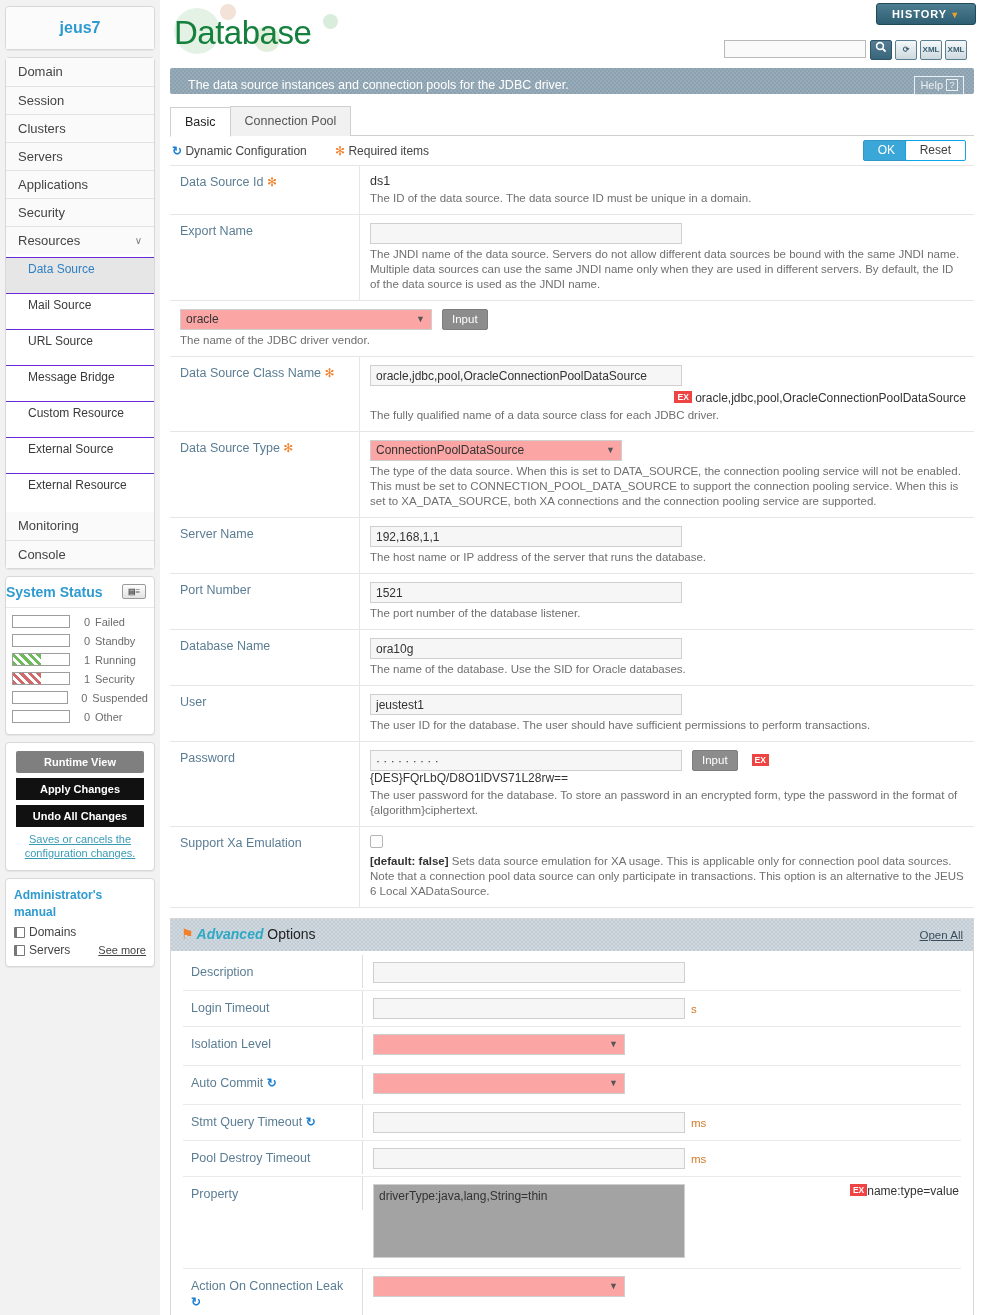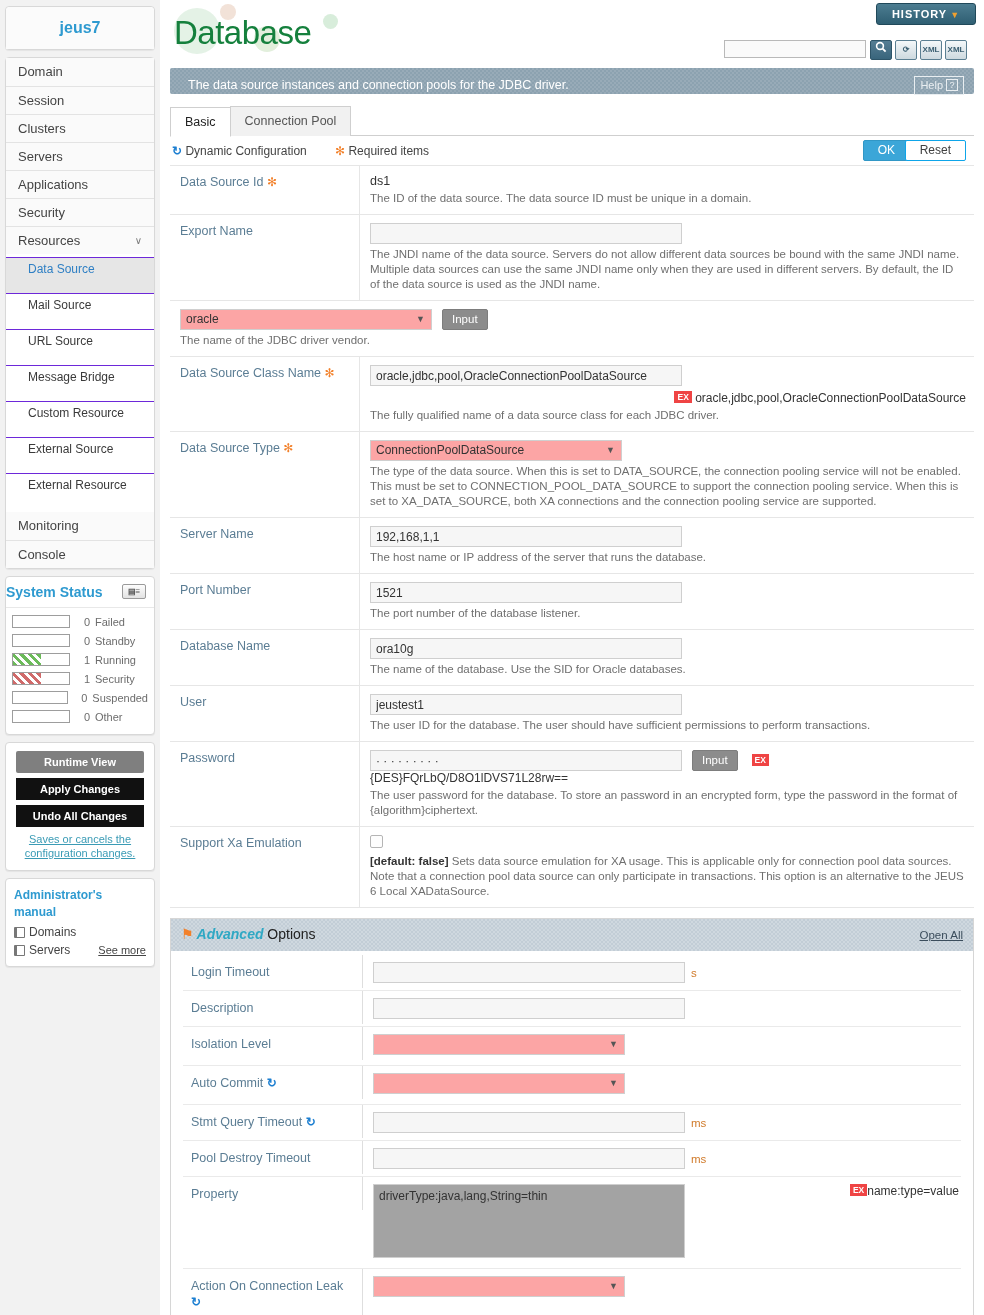--- a/index.html
+++ b/index.html
@@ -449,14 +449,14 @@
     </div>
     <div class="adv-body" id="adv-body">
         <div class="arow">
+          <div class="acell-l"><span>Description</span></div>
+          <div class="acell-r"><input class="tinput" value="" style=""></div>
+        </div>
+        <div class="arow">
           <div class="acell-l"><span>Login Timeout</span></div>
           <div class="acell-r"><input class="tinput" value="" style=""><span class="unit">s</span></div>
         </div>
         <div class="arow">
-          <div class="acell-l"><span>Description</span></div>
-          <div class="acell-r"><input class="tinput" value="" style=""></div>
-        </div>
-        <div class="arow">
           <div class="acell-l"><span>Isolation Level</span></div>
           <div class="acell-r"><span class="tselect"><span></span><span class="arw">▼</span></span></div>
         </div>

